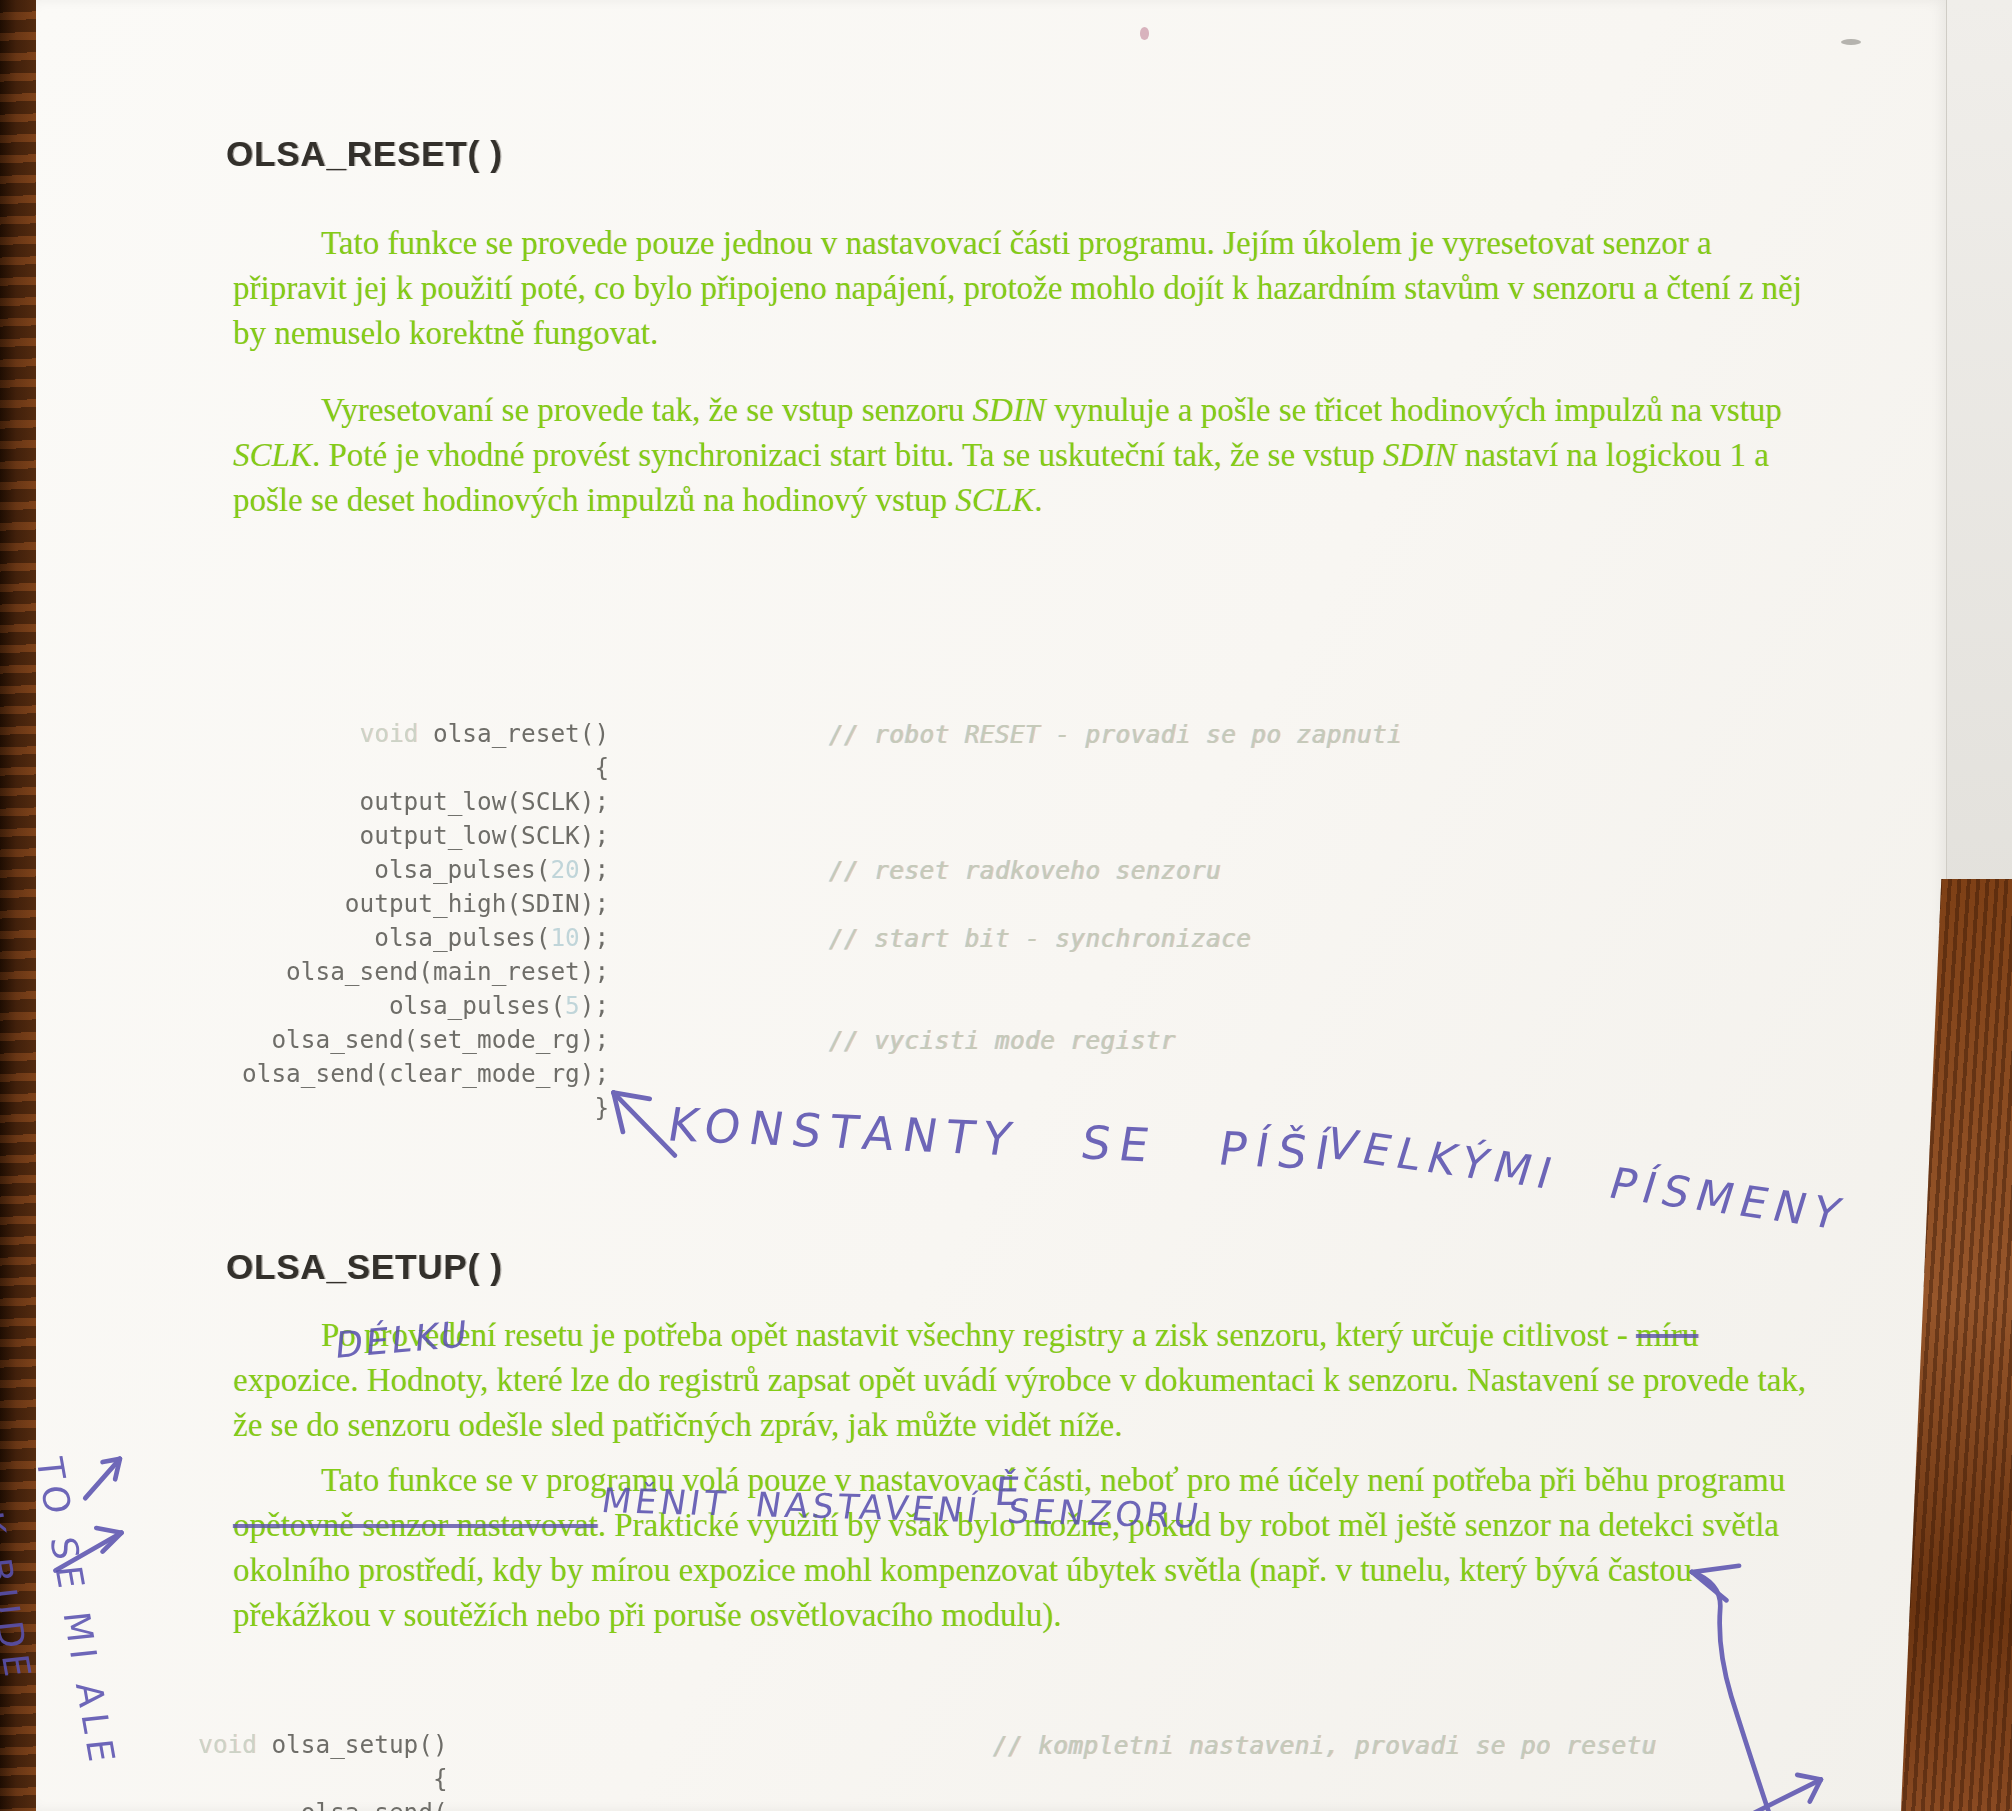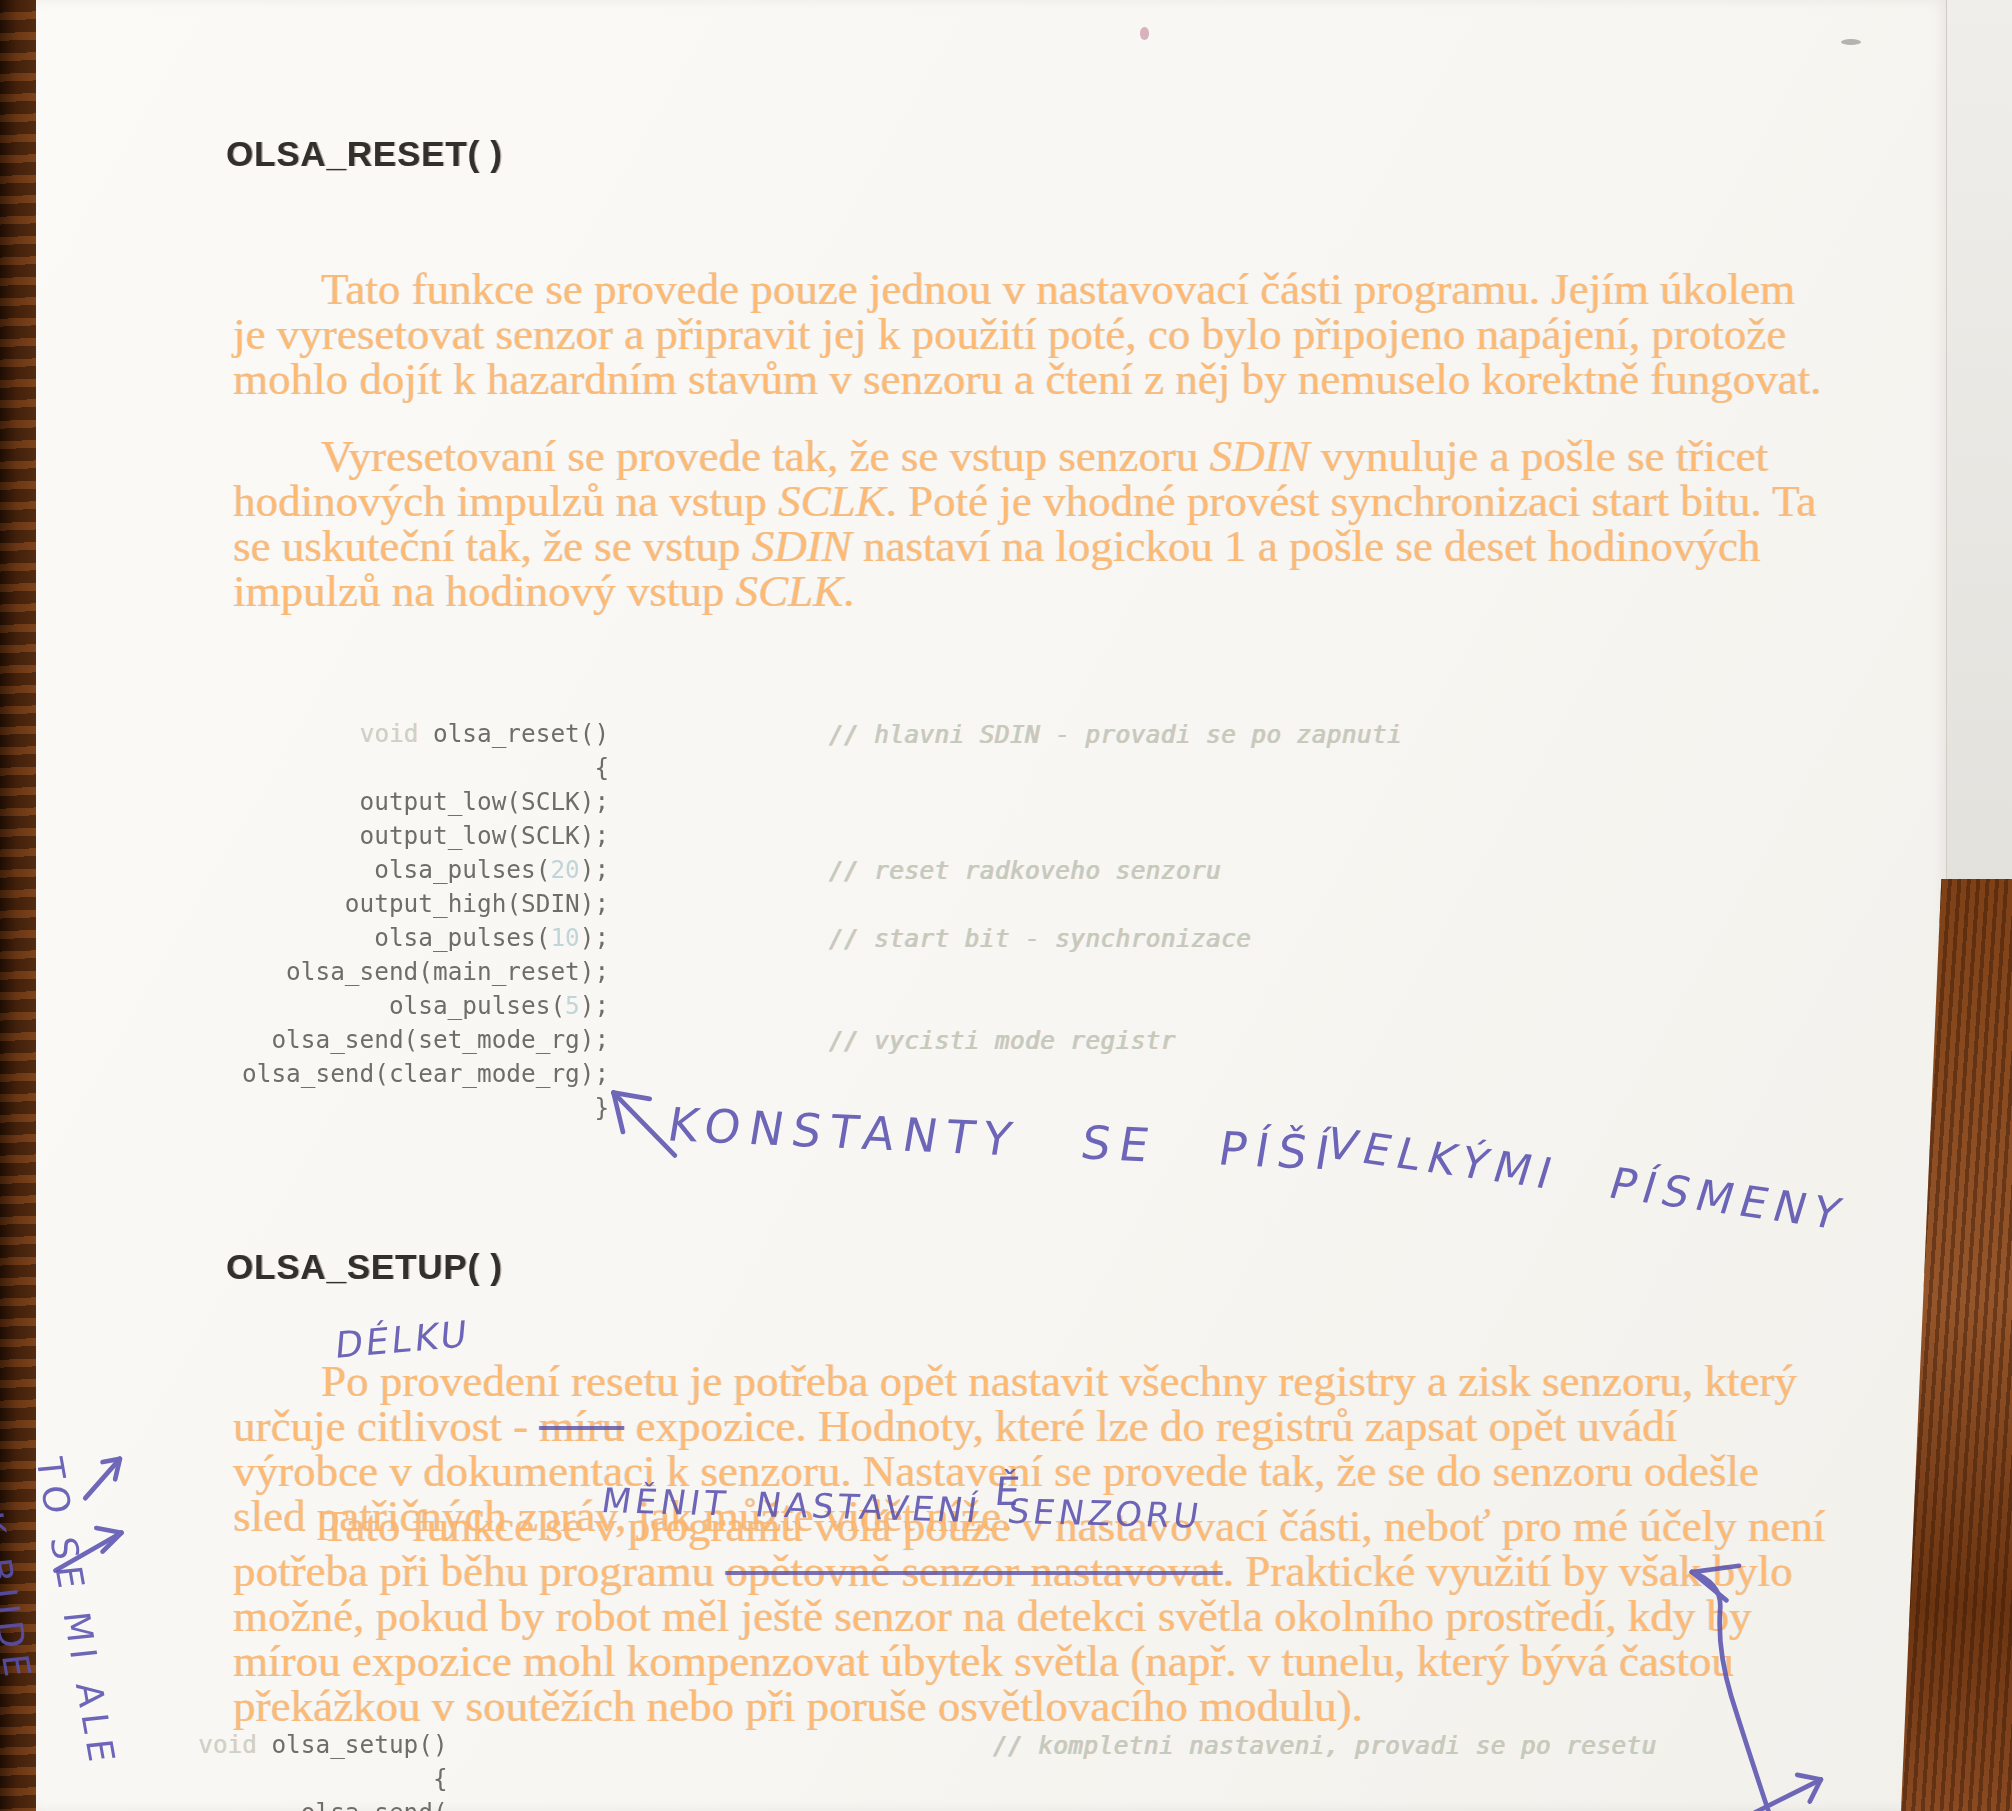--- a/index.html
+++ b/index.html
@@ -21,9 +21,9 @@
       color:#33302b;letter-spacing:0.8px;text-shadow:1.2px 0 0 rgba(60,55,50,.4);}
   #h1{left:226px;top:134px}
   #h2{left:226px;top:1247px}
-  .para{position:absolute;left:233px;width:1596px;font-size:45px;line-height:45px;color:#fdba74;
+  .para{position:absolute;left:233px;width:1596px;font-size:33px;line-height:45px;color:#84cc16;
       text-indent:88px;
-      text-shadow:0.8px 0 0 rgba(160,90,70,.16),-0.8px 0 0 rgba(70,105,150,.14);margin-top:46px;}
+      text-shadow:0.8px 0 0 rgba(160,90,70,.16),-0.8px 0 0 rgba(70,105,150,.14);}
   #p1{top:221px}#p2{top:388px}#p3{top:614px}#p4{top:1313px}#p5{top:1458px}
   .codeblock{position:absolute;left:198px;font-family:"DejaVu Sans Mono","Liberation Mono",monospace;
       font-size:24.4px;color:#6e6d68;}

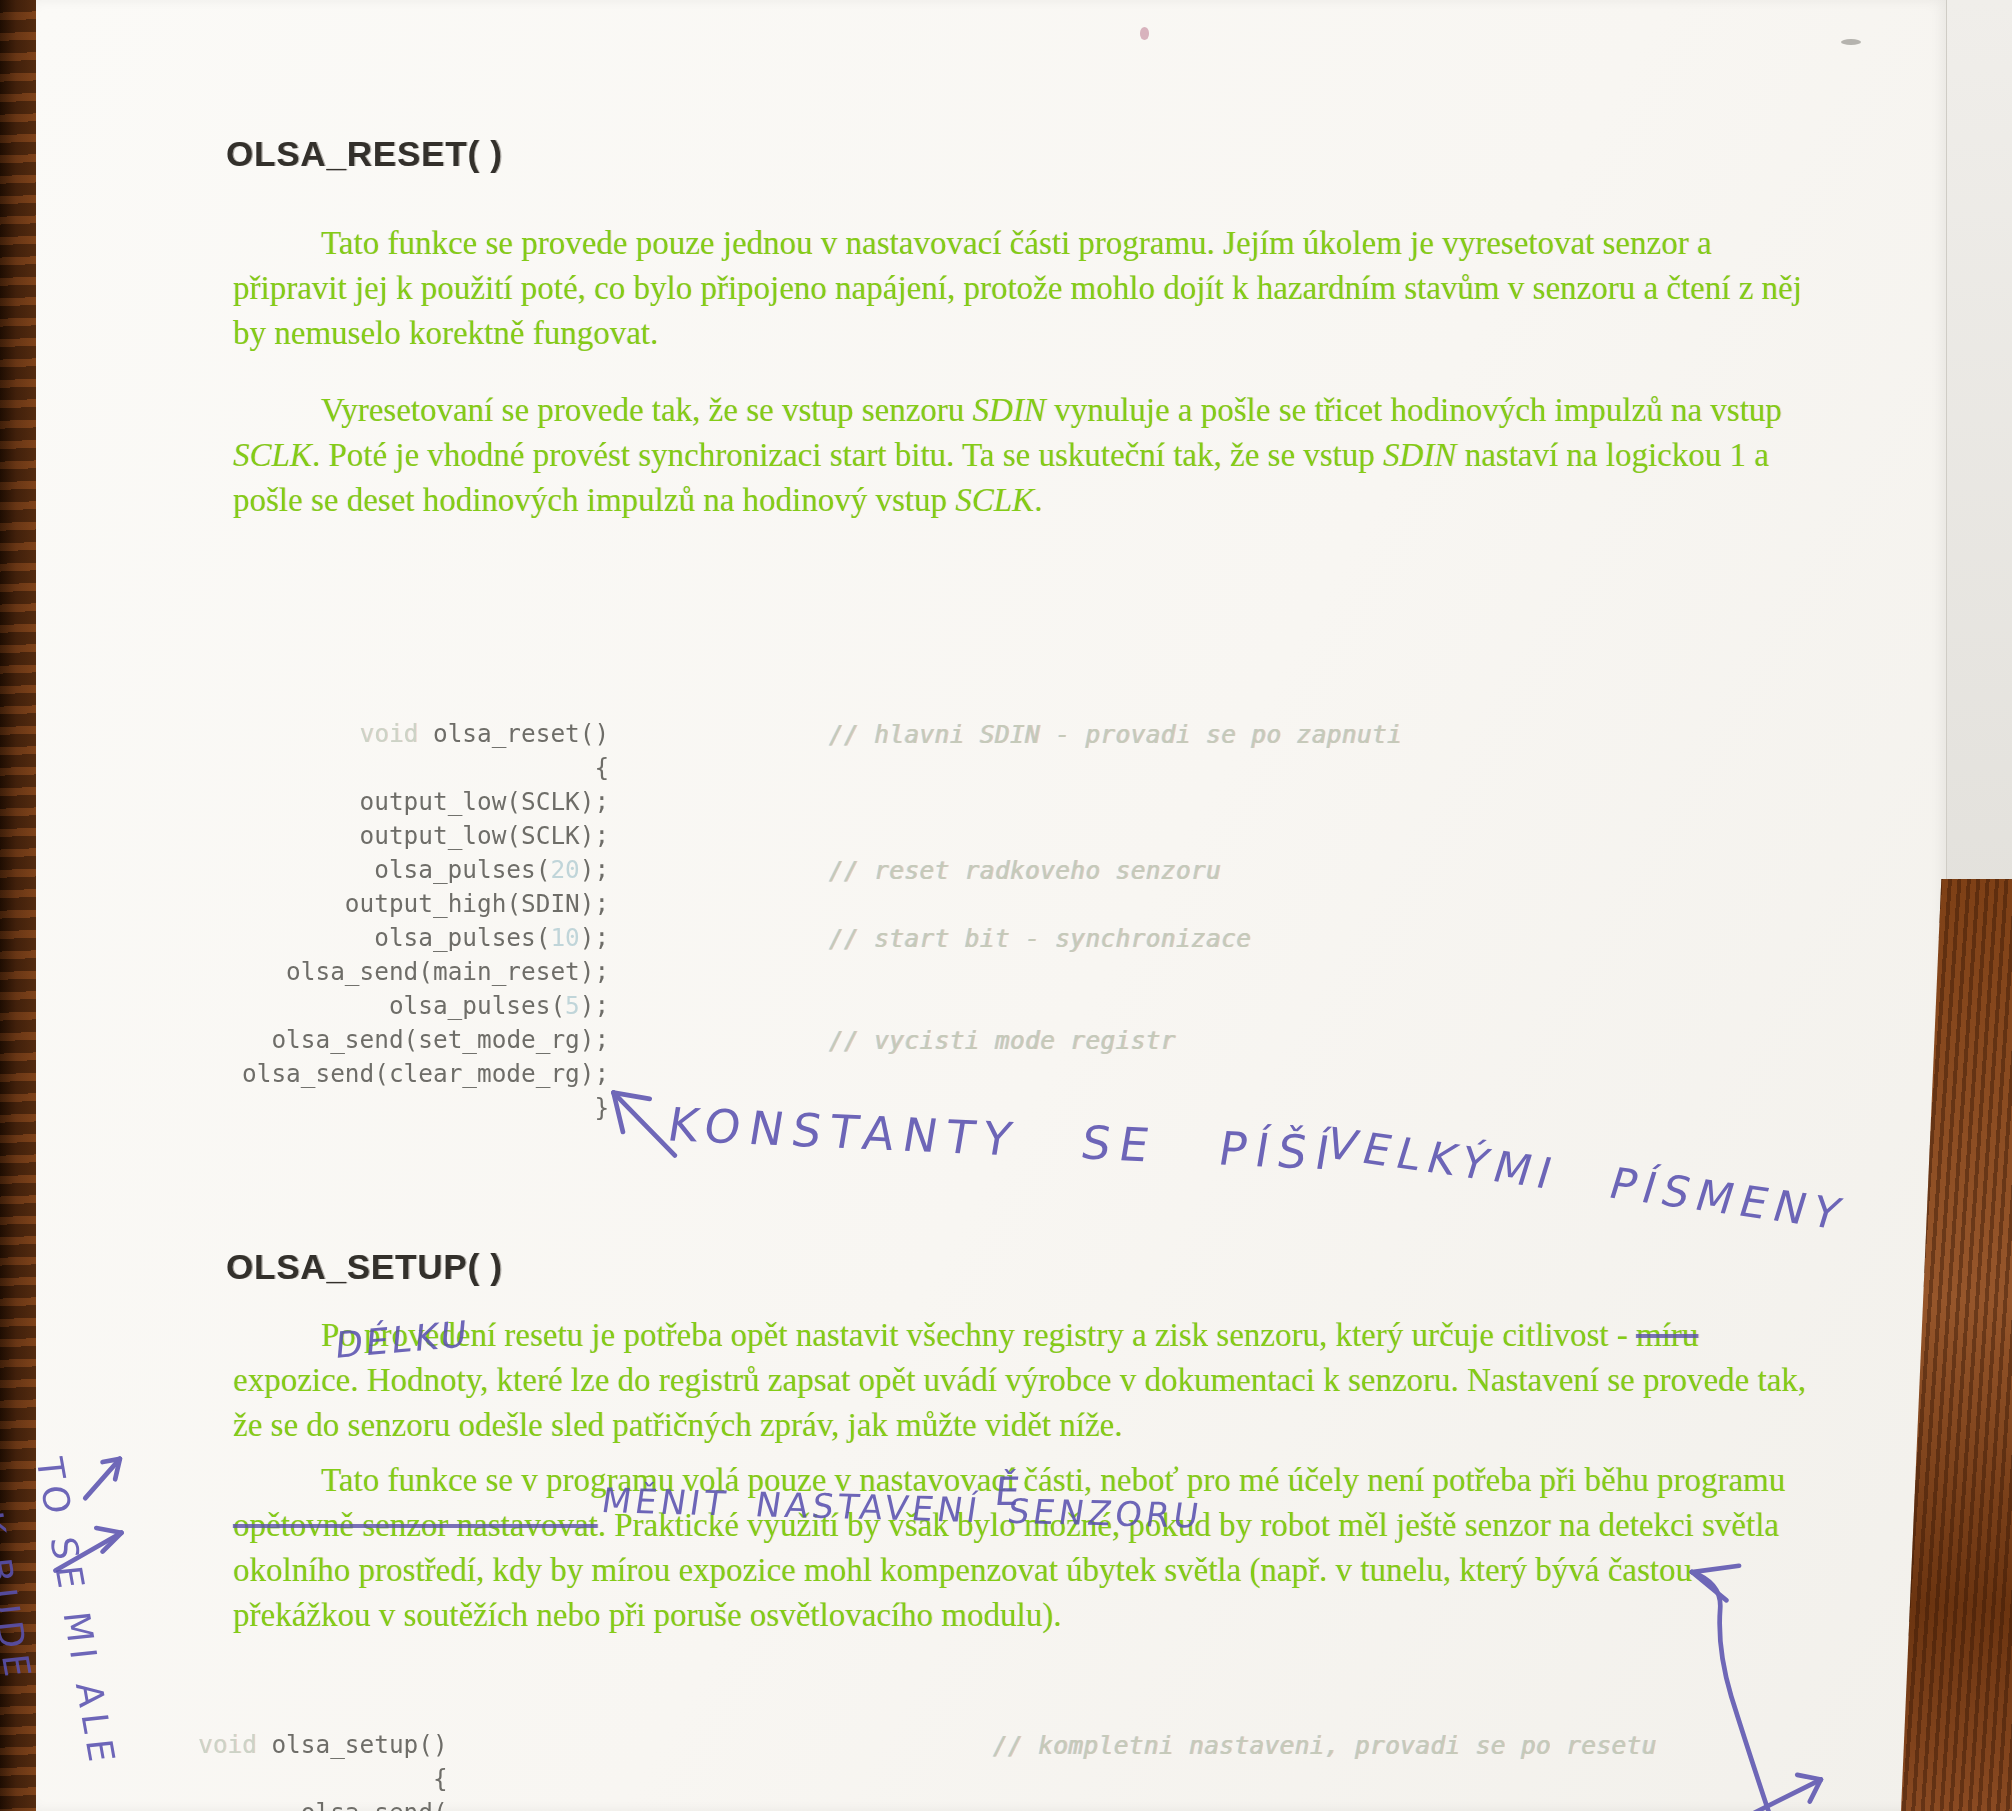--- a/index.html
+++ b/index.html
@@ -68,7 +68,7 @@
   <div class="para" id="p1"><span>Tato funkce se provede pouze jednou v nastavovací části programu. Jejím úkolem je vyresetovat senzor a připravit jej k použití poté, co bylo připojeno napájení, protože mohlo dojít k hazardním stavům v senzoru a čtení z něj by nemuselo korektně fungovat.</span></div>
   <div class="para" id="p2"><span>Vyresetovaní se provede tak, že se vstup senzoru </span><span class="it">SDIN</span><span> vynuluje a pošle se třicet hodinových impulzů na vstup </span><span class="it">SCLK</span><span>. Poté je vhodné provést synchronizaci start bitu. Ta se uskuteční tak, že se vstup </span><span class="it">SDIN</span><span> nastaví na logickou 1 a pošle se deset hodinových impulzů na hodinový vstup </span><span class="it">SCLK</span><span>.</span></div>
   <div class="codeblock" id="code1">
-      <div class="code-line"><span><span class="kw">void</span><span> olsa_reset()</span></span><span class="comment">// hlavni SDIN - provadi se po zapnuti</span></div>
+      <div class="code-line"><span><span class="kw">void</span><span> olsa_reset()</span></span><span class="comment">// robot RESET - provadi se po zapnuti</span></div>
       <div class="code-line"><span><span>{</span></span></div>
       <div class="code-line"><span><span>   output_low(SCLK);</span></span></div>
       <div class="code-line"><span><span>   output_low(SCLK);</span></span></div>

